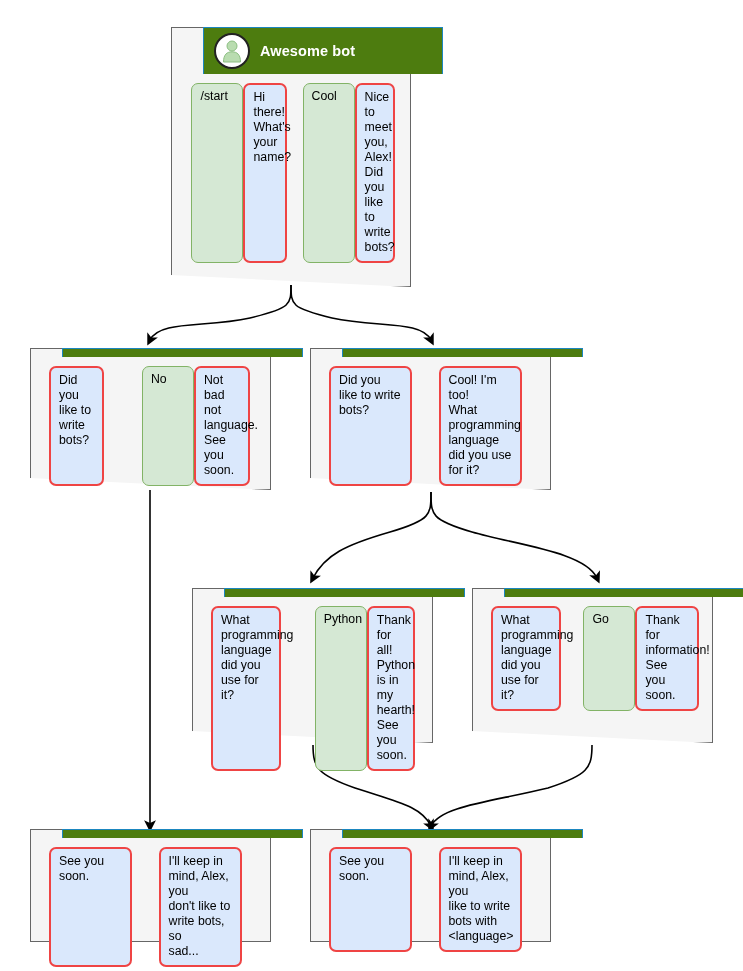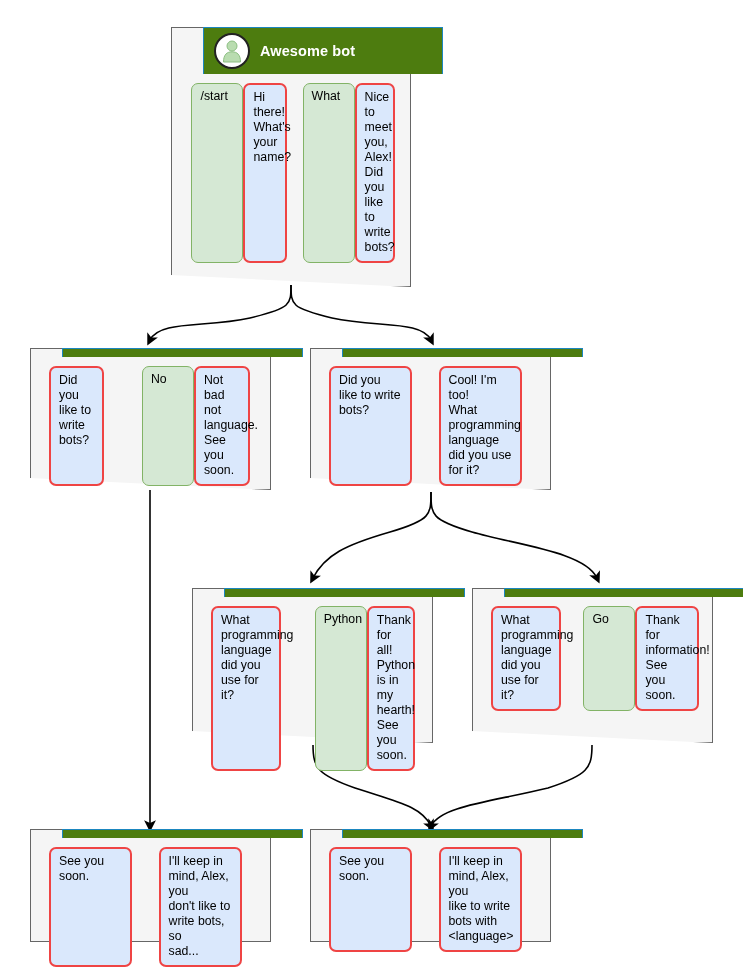--- a/index.html
+++ b/index.html
@@ -160,7 +160,7 @@
       </div>
       <div class="gap-m"></div>
       <div class="row right">
-        <div class="bubble user">What</div>
+        <div class="bubble user">Cool</div>
       </div>
       <div class="gap-m"></div>
       <div class="row left">

